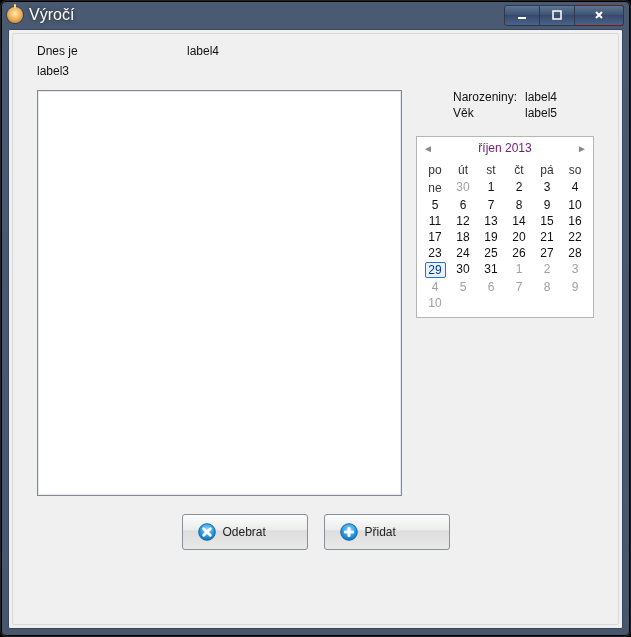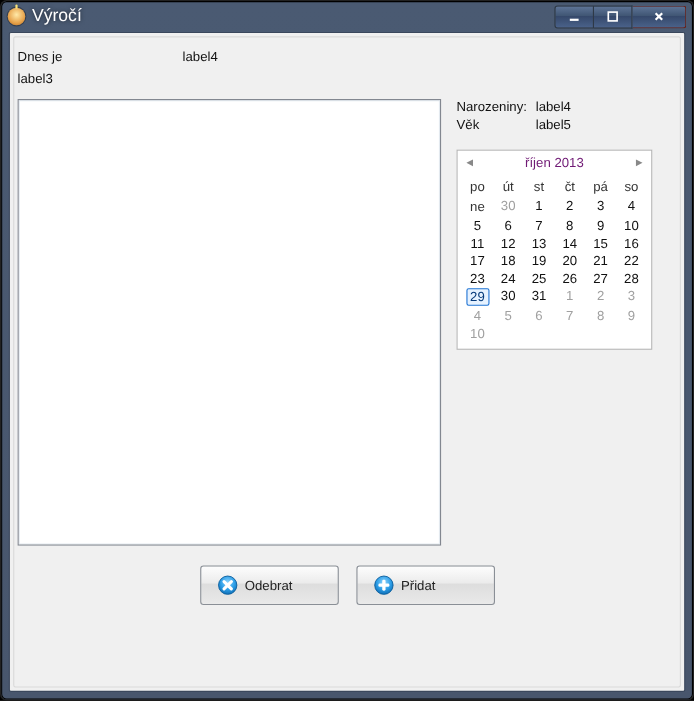--- a/index.html
+++ b/index.html
@@ -14,7 +14,7 @@
   .win-btn.close{width:48px;background:linear-gradient(#e48j,#d85b50 0%,#d44a3c 45%,#b83225 46%,#cf4438);border-top-right-radius:3px;border-bottom-right-radius:3px;border-color:#6a1f17;}
   .win-btn svg{display:block;}
   .client{position:absolute;top:28px;left:7px;right:7px;bottom:7px;background:#f0f0f0;border:1px solid #3a475c;border-radius:2px;}
-  .inner{position:absolute;inset:3px;background:#f0f0f0;border:1px solid #d9d9d9;border-radius:2px;padding:10px 3px;}
+  .inner{position:absolute;inset:3px;background:#f0f0f0;border:1px solid #d9d9d9;border-radius:2px;padding:10px 24px;}
   .row{display:flex;margin-bottom:6px;color:#111;}
   .row .lab{width:150px;}
   .content{display:flex;align-items:flex-start;margin-top:12px;}

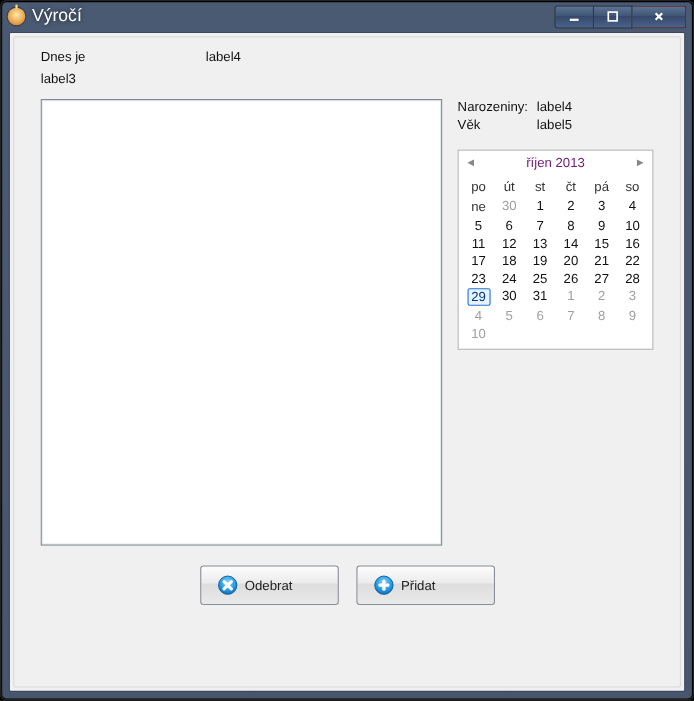--- a/index.html
+++ b/index.html
@@ -20,7 +20,7 @@
   .content{display:flex;align-items:flex-start;margin-top:12px;}
   .listbox{width:383px;height:404px;background:#fff;border:1px solid #828790;box-shadow:inset 0 0 0 1px #e3e9ef;}
   .side{margin-left:14px;flex:1;}
-  .side .row{margin-bottom:2px;}
+  .side .row{margin-bottom:2px;justify-content:center;}
   .side .row .lab{width:72px;}
   .calendar{margin-top:16px;width:176px;border:1px solid #b5b5b5;background:#fff;font-size:12px;}
   .cal-head{display:flex;align-items:center;justify-content:space-between;padding:4px 6px;}

